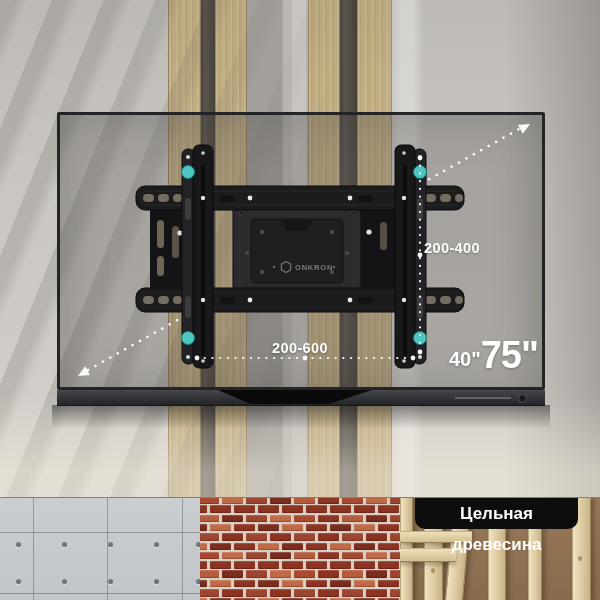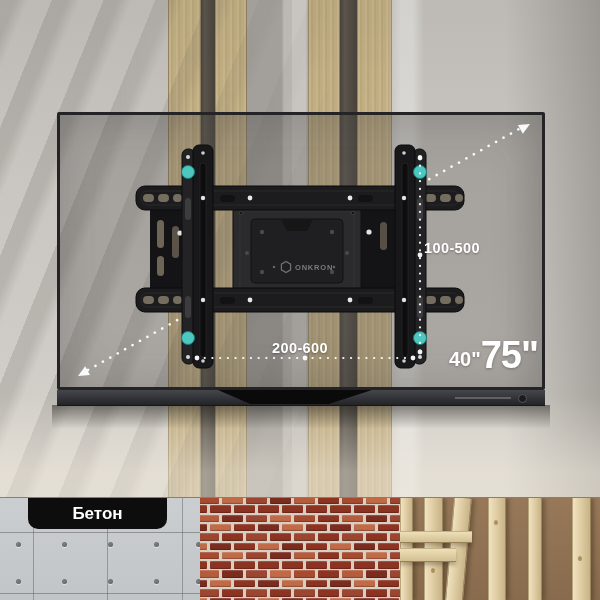--- a/index.html
+++ b/index.html
@@ -239,7 +239,7 @@
     </g>
   </svg>
 
-  <div class="abs dim dim-v">100-500</div>
+  <div class="abs dim dim-v">200-400</div>
   <div class="abs dim dim-h">200-600</div>
   <div class="abs size-badge">
     <span class="size-min">40"</span>

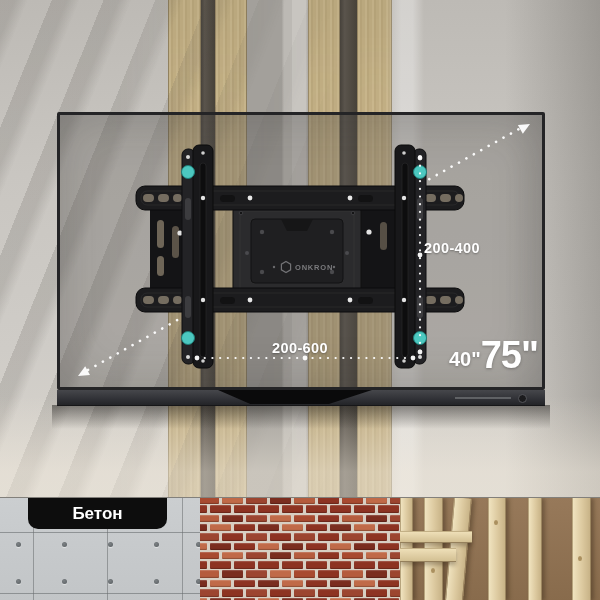--- a/index.html
+++ b/index.html
@@ -387,7 +387,6 @@
       <div class="knot" style="left:94px;top:22px"></div>
       <div class="knot" style="left:178px;top:58px"></div>
     </div>
-    <div class="chip chip-1">Бетон</div>
   </div>
 
 </div>

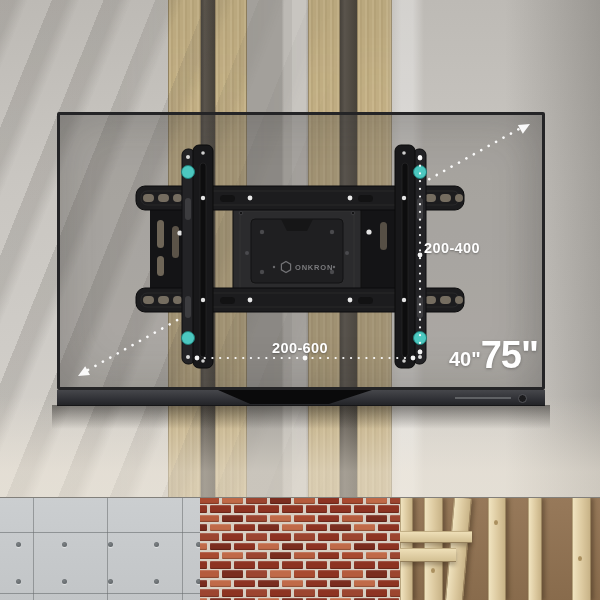--- a/index.html
+++ b/index.html
@@ -387,6 +387,7 @@
       <div class="knot" style="left:94px;top:22px"></div>
       <div class="knot" style="left:178px;top:58px"></div>
     </div>
+    <div class="chip chip-3">Цельная древесина</div>
   </div>
 
 </div>

